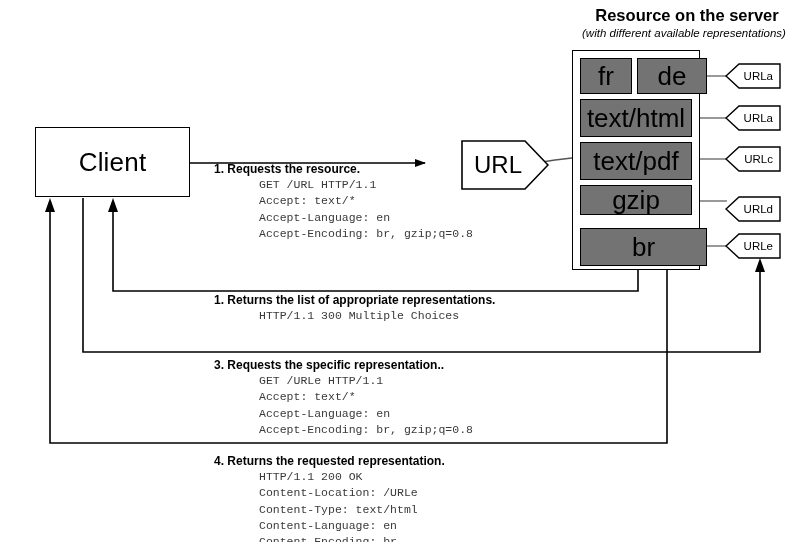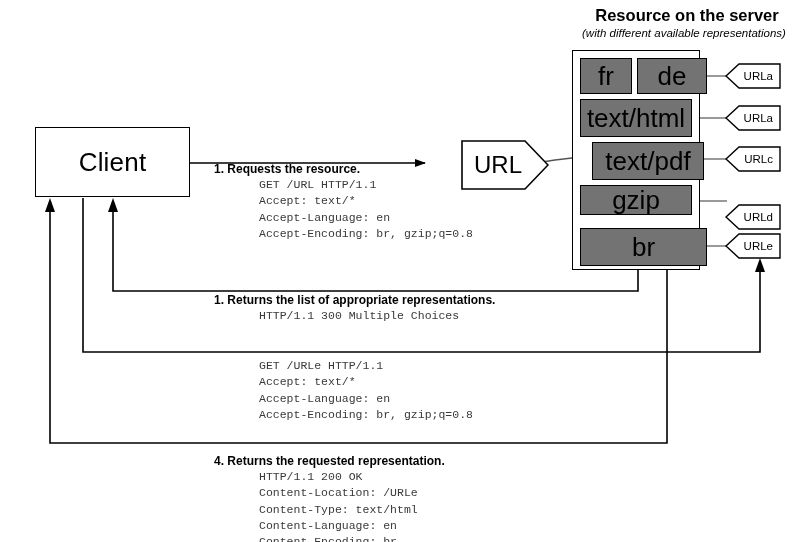--- a/index.html
+++ b/index.html
@@ -20,7 +20,7 @@
   .rep-fr{left:580px;top:58px;width:52px;height:36px;}
   .rep-de{left:637px;top:58px;width:70px;height:36px;}
   .rep-html{left:580px;top:99px;width:112px;height:38px;text-align:center;}
-  .rep-pdf{left:592px;top:142px;width:112px;height:38px;}
+  .rep-pdf{left:580px;top:142px;width:112px;height:38px;}
   .rep-gzip{left:580px;top:185px;width:112px;height:30px;}
   .rep-br{left:580px;top:228px;width:127px;height:38px;}
 

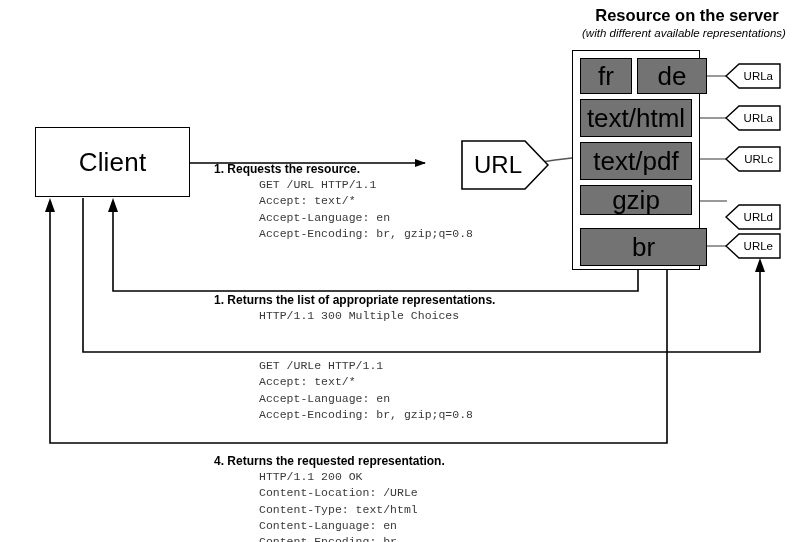--- a/index.html
+++ b/index.html
@@ -37,7 +37,7 @@
   .ut-a{left:725px;top:63px;}
   .ut-b{left:725px;top:105px;}
   .ut-c{left:725px;top:146px;}
-  .ut-d{left:725px;top:204px;}
+  .ut-d{left:725px;top:196px;}
   .ut-e{left:725px;top:233px;}
 
   .urlbox{position:absolute;left:428px;top:140px;width:88px;height:54px;margin-left:33px;}

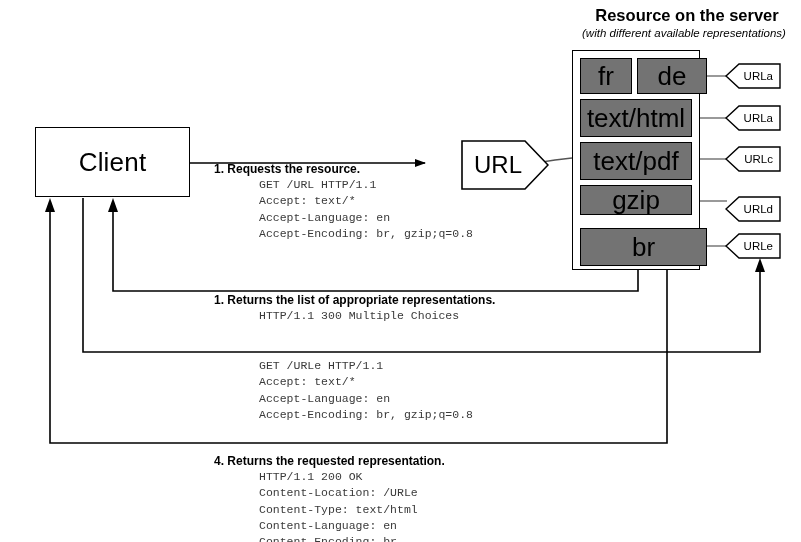--- a/index.html
+++ b/index.html
@@ -169,6 +169,7 @@
   </div>
 
   <div class="step s3">
+    <div class="step-title">3. Requests the specific representation..</div>
     <div class="step-code">GET /URLe HTTP/1.1
 Accept: text/*
 Accept-Language: en

